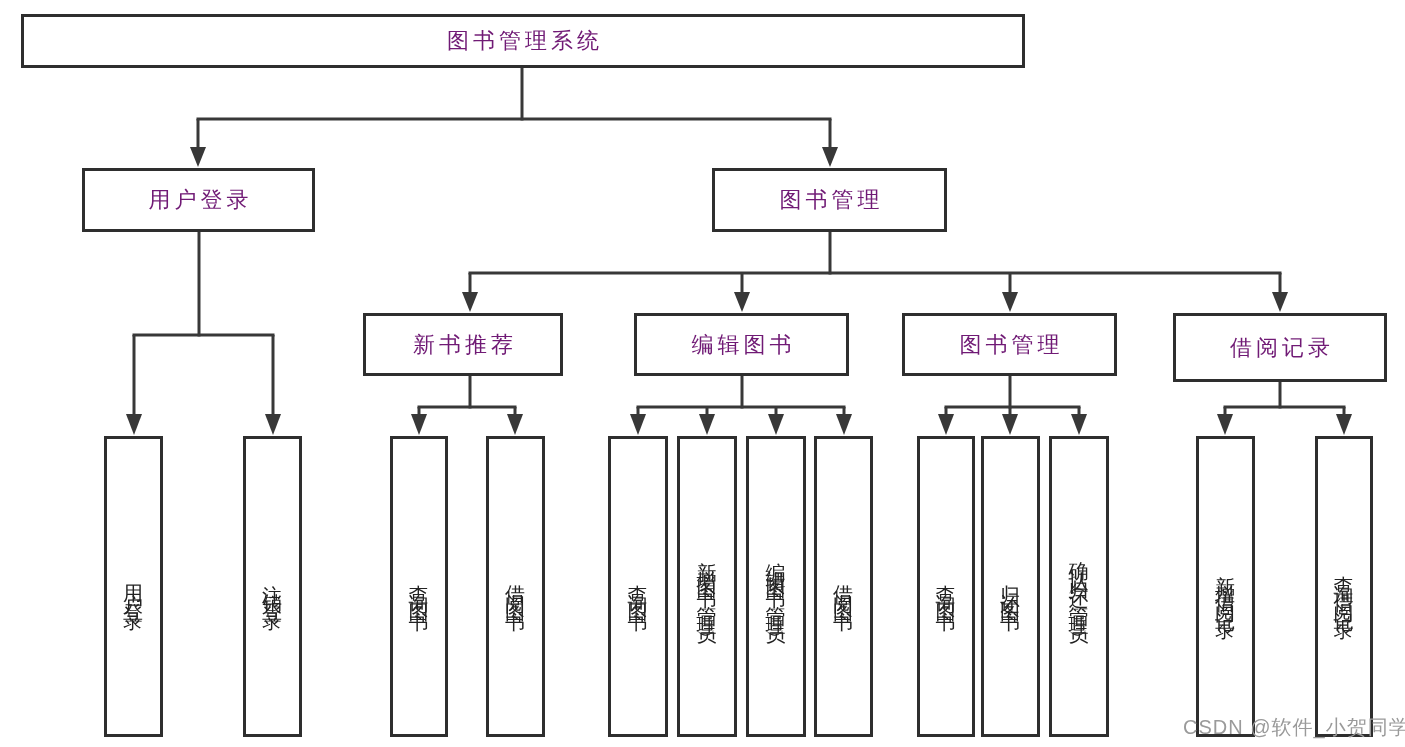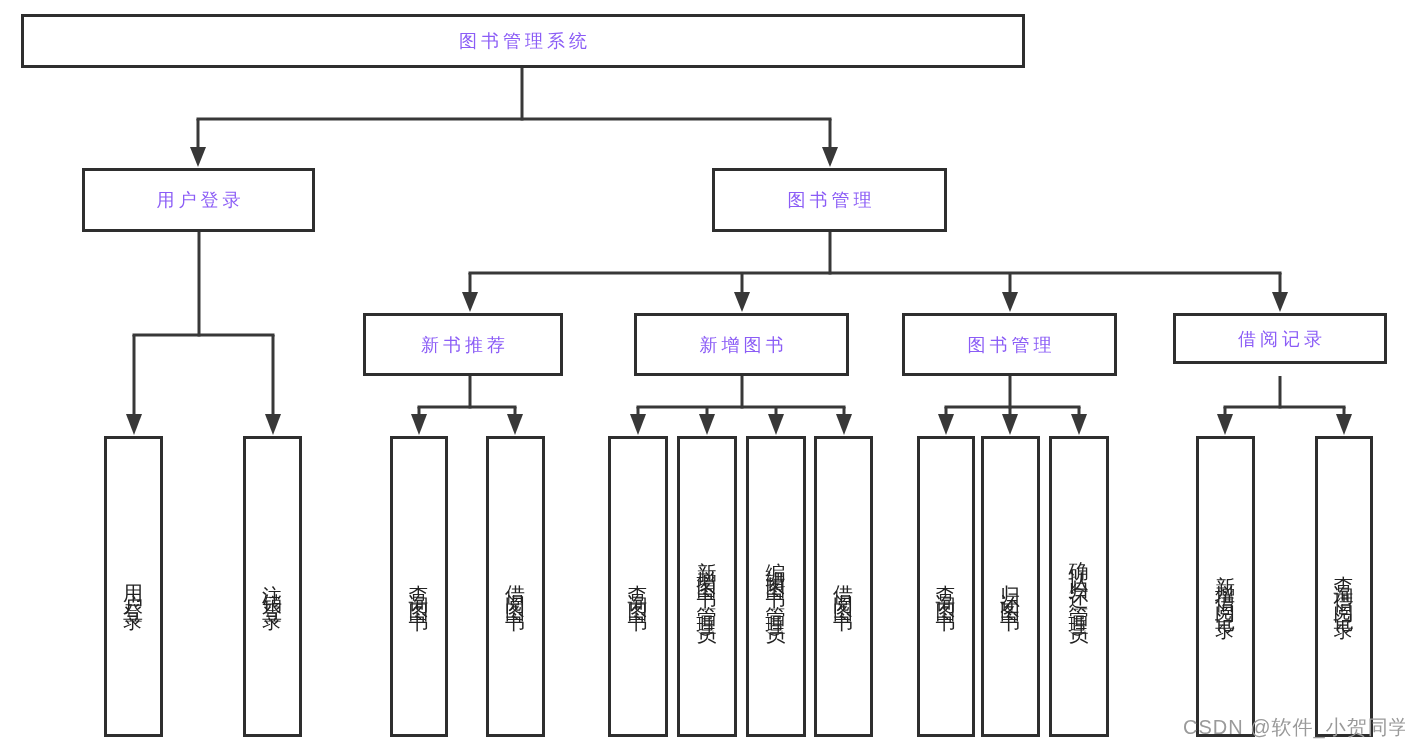--- a/index.html
+++ b/index.html
@@ -21,11 +21,11 @@
     justify-content:center;
   }
   .hnode span{
-    font-size:18px;
+    font-size:22px;
     letter-spacing:4px;
     text-indent:4px;
     white-space:nowrap;
-    color:#8b5cf6;
+    color:#701a75;
   }
   .vnode span{
     writing-mode:vertical-rl;

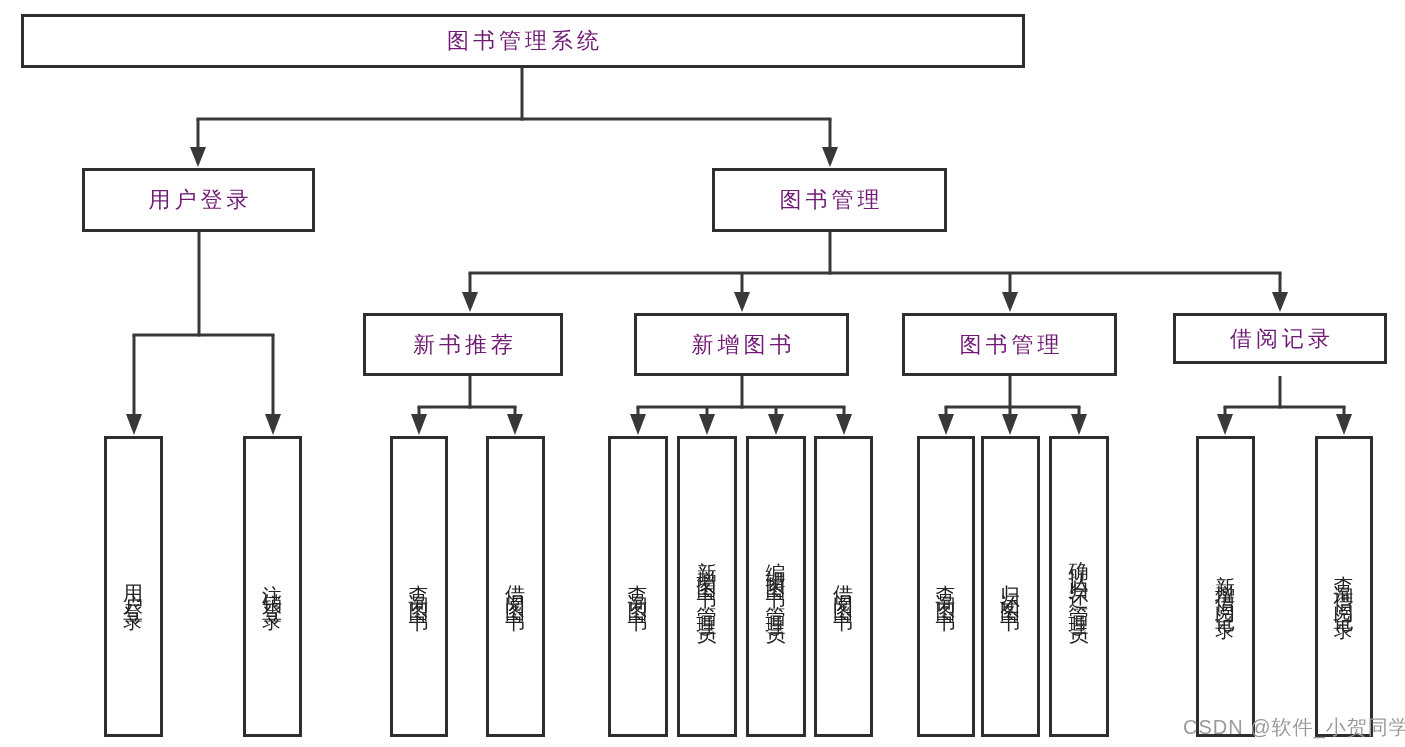--- a/index.html
+++ b/index.html
@@ -134,7 +134,7 @@
     <span>新书推荐</span>
   </div>
   <div class="node hnode" style="left:634px;top:313px;width:215px;height:63px;">
-    <span>新增图书</span>
+    <span>编辑图书</span>
   </div>
   <div class="node hnode" style="left:902px;top:313px;width:215px;height:63px;">
     <span>图书管理</span>

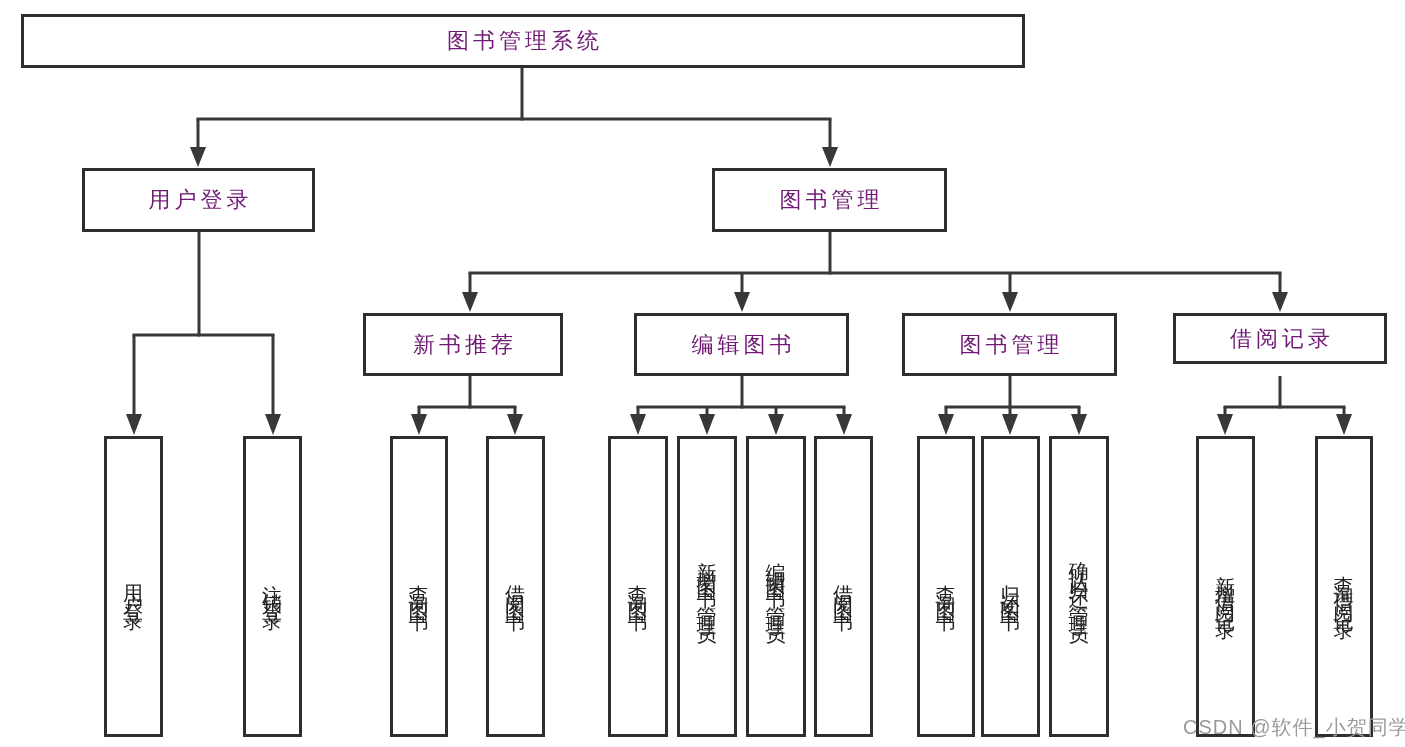--- a/index.html
+++ b/index.html
@@ -139,7 +139,7 @@
   <div class="node hnode" style="left:902px;top:313px;width:215px;height:63px;">
     <span>图书管理</span>
   </div>
-  <div class="node hnode" style="left:1173px;top:313px;width:214px;height:51px;">
+  <div class="node hnode" style="left:1173px;top:313px;width:214px;height:69px;">
     <span>借阅记录</span>
   </div>
 

